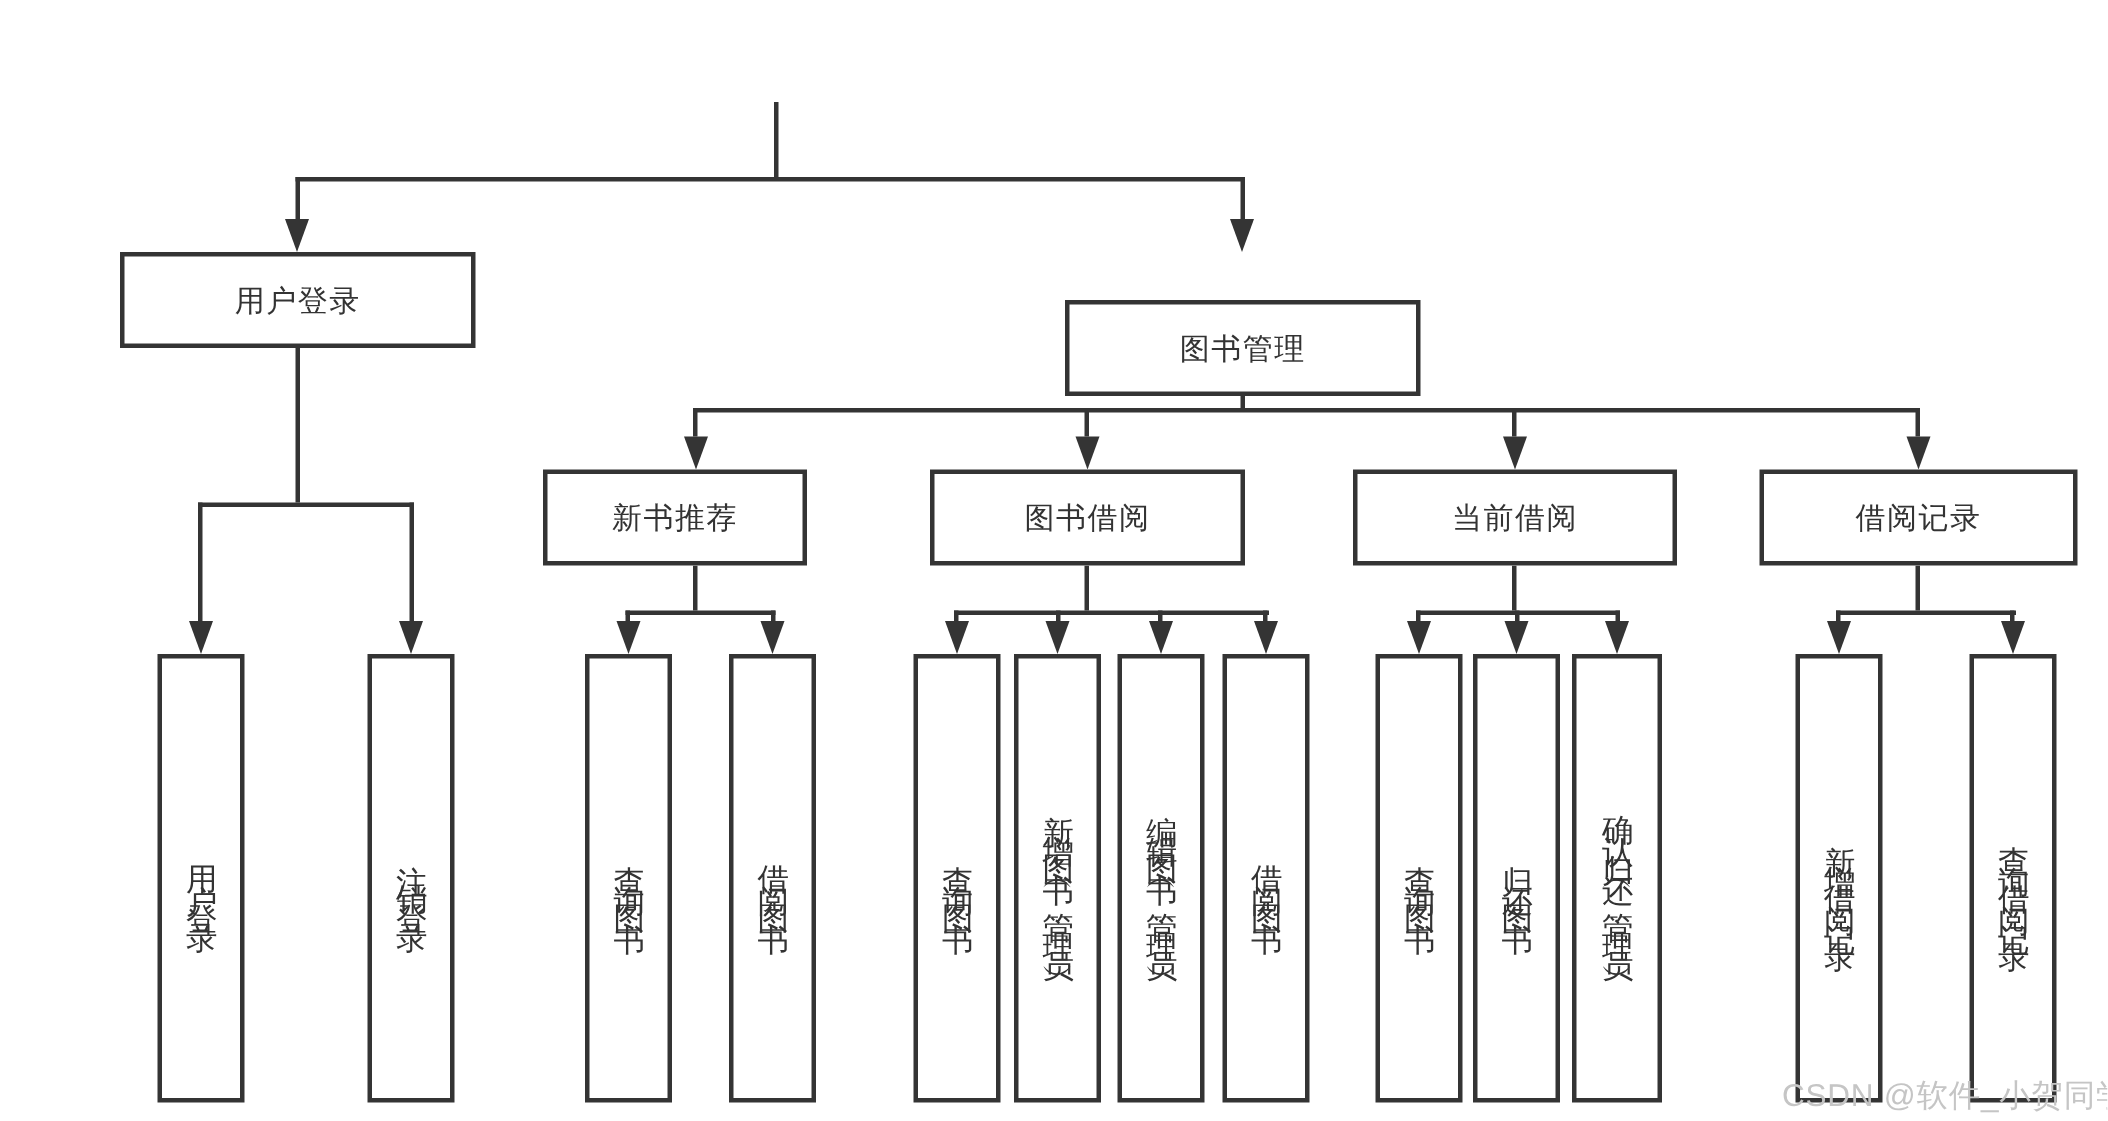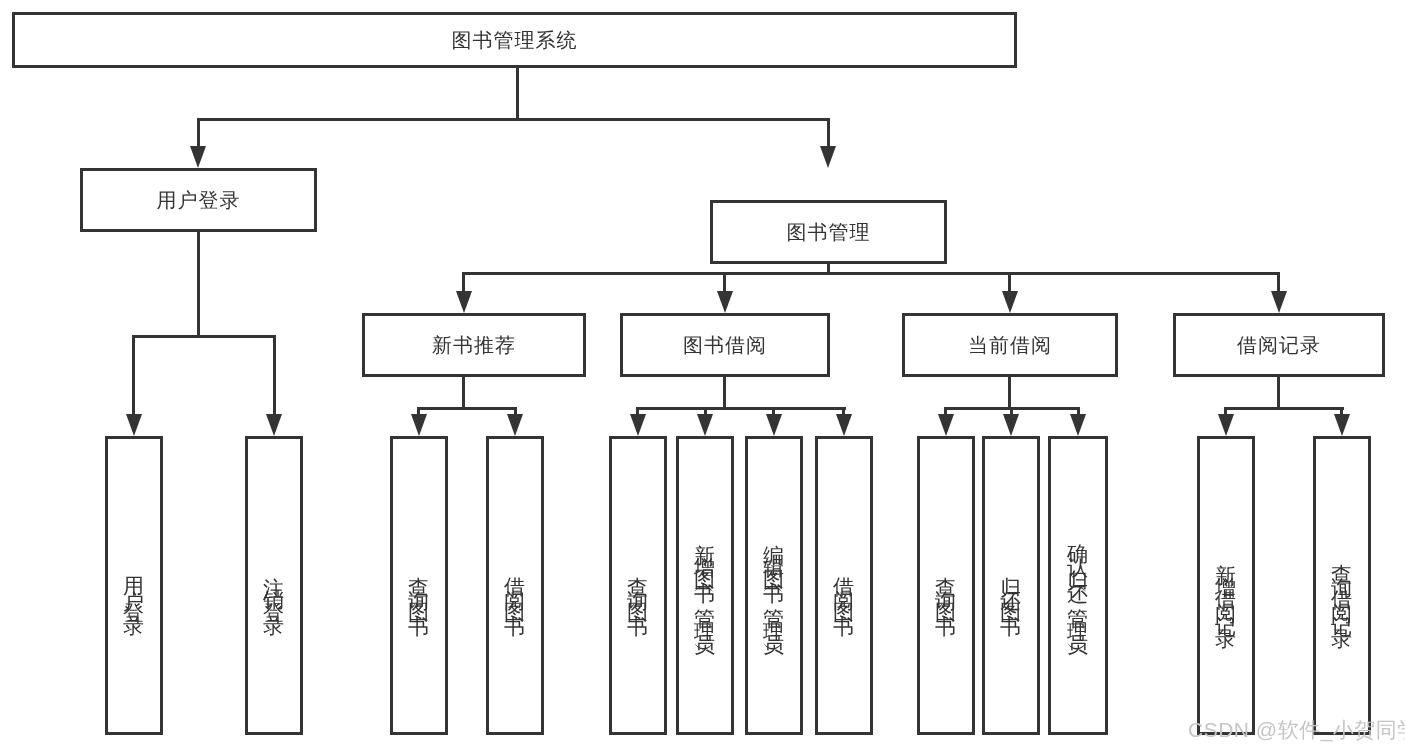--- a/index.html
+++ b/index.html
@@ -69,9 +69,6 @@
 
 <div class="canvas">
 
-  <div class="box hbox" style="left:12px; top:12px; width:1005px; height:56px;">
-    <span>图书管理系统</span>
-  </div>
 
   <div class="box hbox" style="left:80px; top:168px; width:237px; height:64px;">
     <span>用户登录</span>

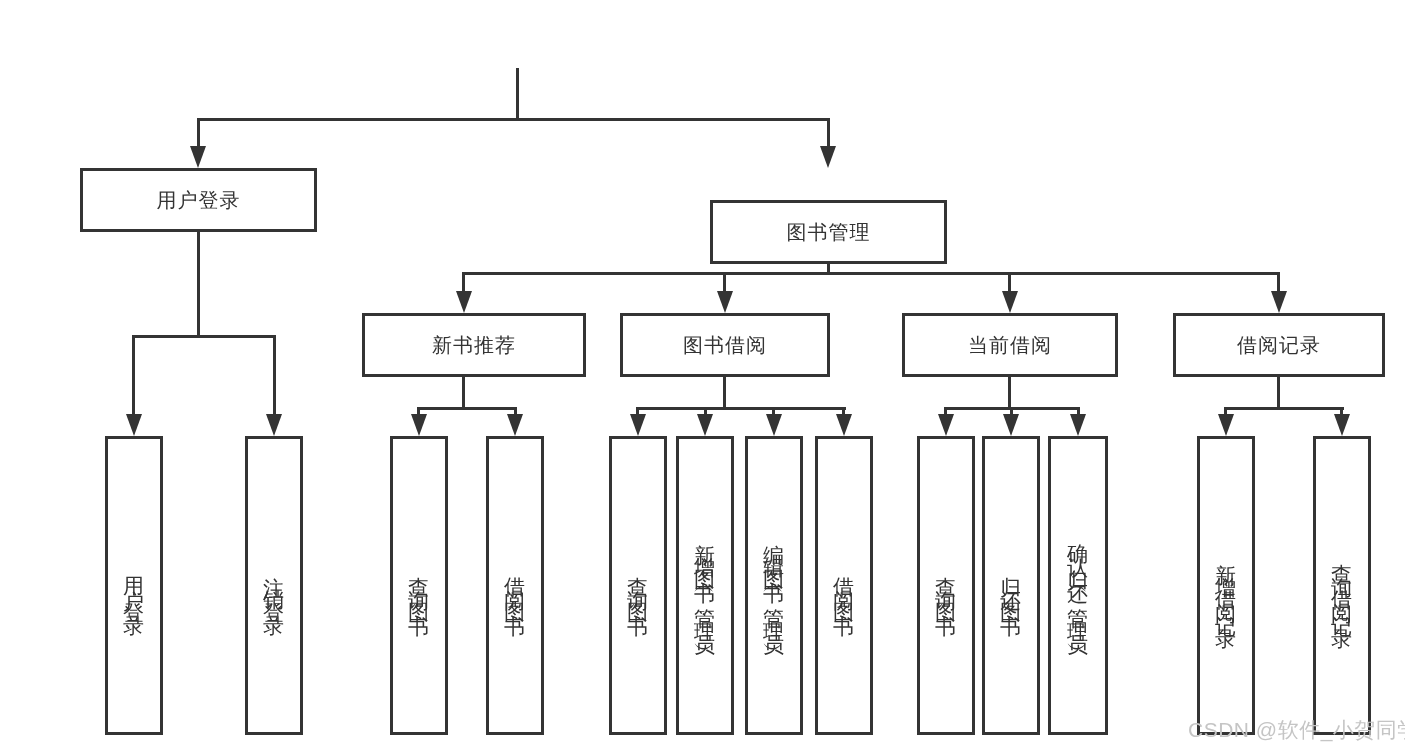--- a/index.html
+++ b/index.html
@@ -77,7 +77,7 @@
     <span>图书管理</span>
   </div>
 
-  <div class="box hbox" style="left:362px; top:313px; width:224px; height:64px;">
+  <div class="box hbox" style="left:362px; top:313px; width:176px; height:64px;">
     <span>新书推荐</span>
   </div>
   <div class="box hbox" style="left:620px; top:313px; width:210px; height:64px;">

